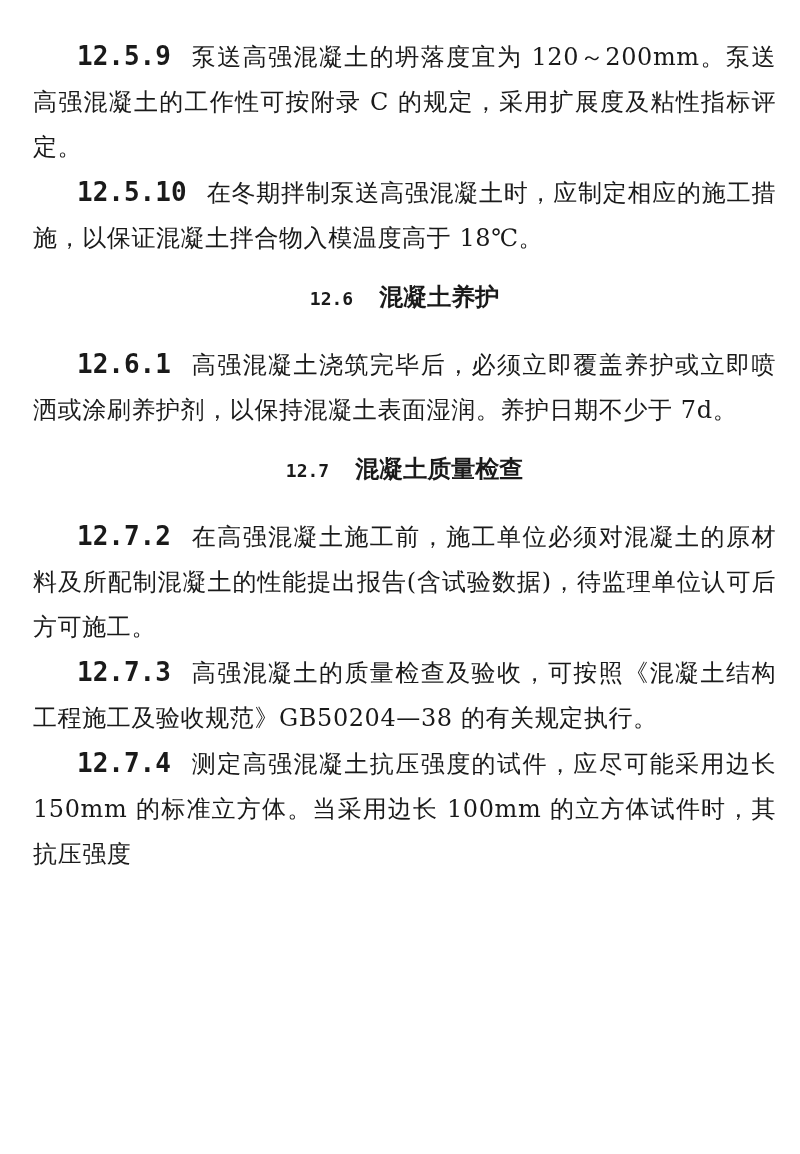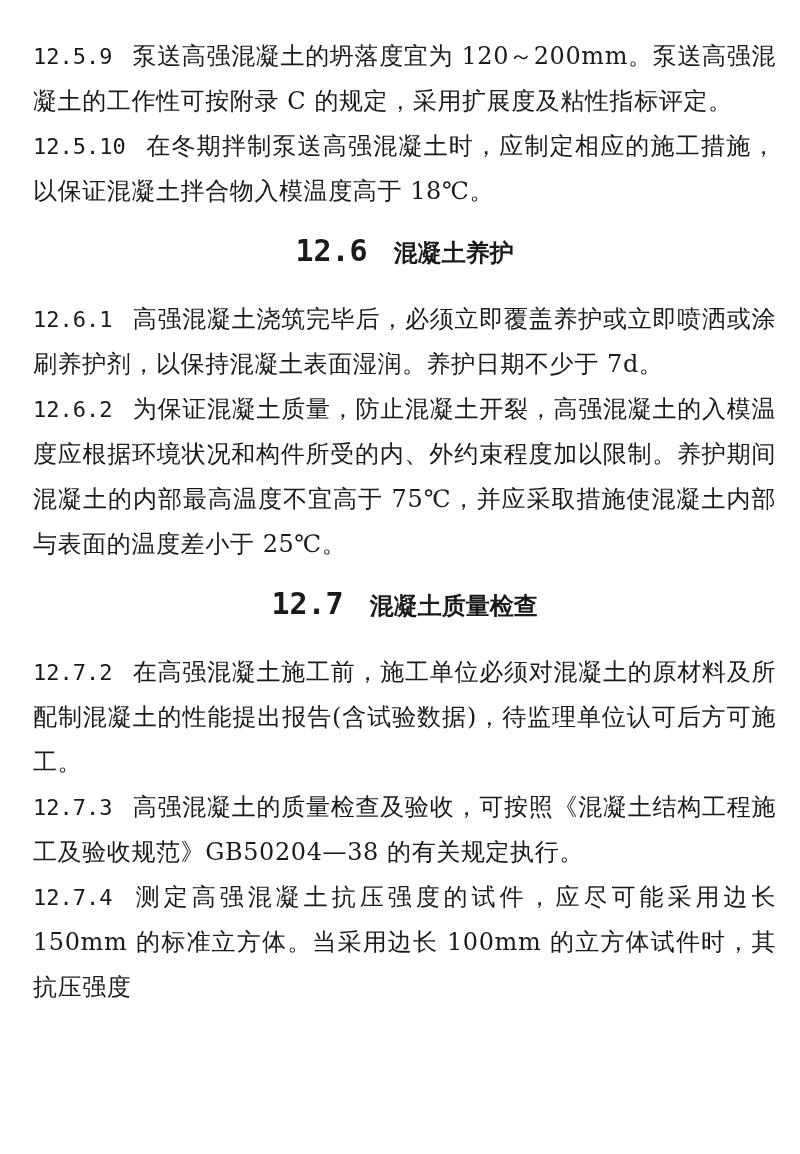--- a/index.html
+++ b/index.html
@@ -18,10 +18,11 @@
   }
   .num {
     font-family: "DejaVu Sans Mono", "Liberation Mono", monospace;
-    font-weight: normal;
-    font-size: 22px;
+    font-weight: bold;
+    font-size: 26px;
     margin-right: 20px;
     letter-spacing: 0;
+    margin-left: 44px;
   }
   .heading {
     text-align: center;

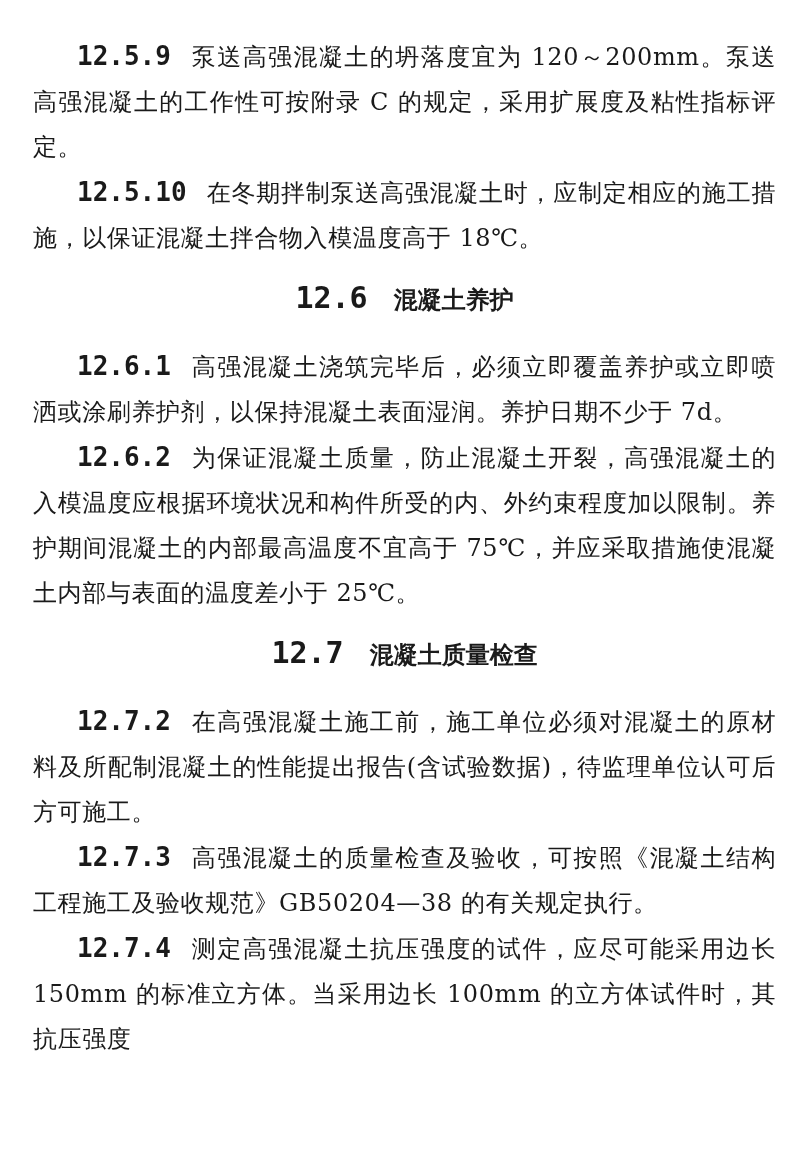--- a/index.html
+++ b/index.html
@@ -35,7 +35,7 @@
   .heading .hnum {
     font-family: "DejaVu Sans Mono", "Liberation Mono", monospace;
     font-weight: bold;
-    font-size: 30px;
+    font-size: 18px;
     margin-right: 26px;
   }
 </style>

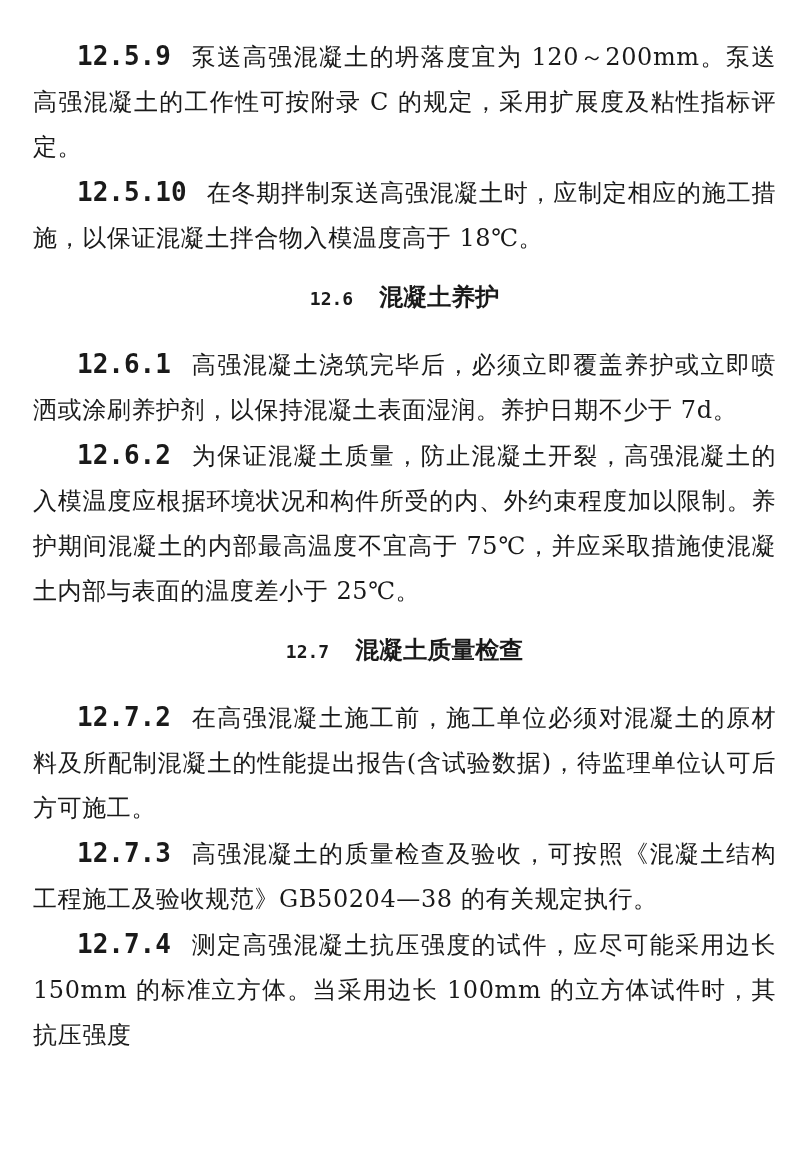--- a/index.html
+++ b/index.html
@@ -53,7 +53,6 @@
 
   <p class="para"><span class="num">12.6.1</span><span>高强混凝土浇筑完毕后，必须立即覆盖养护或立即喷洒或涂刷养护剂，以保持混凝土表面湿润。养护日期不少于 7d。</span></p>
 
-  <p class="para"><span class="num">12.6.2</span><span>为保证混凝土质量，防止混凝土开裂，高强混凝土的入模温度应根据环境状况和构件所受的内、外约束程度加以限制。养护期间混凝土的内部最高温度不宜高于 75℃，并应采取措施使混凝土内部与表面的温度差小于 25℃。</span></p>
 
   <div class="heading"><span class="hnum">12.7</span><span>混凝土质量检查</span></div>
 

